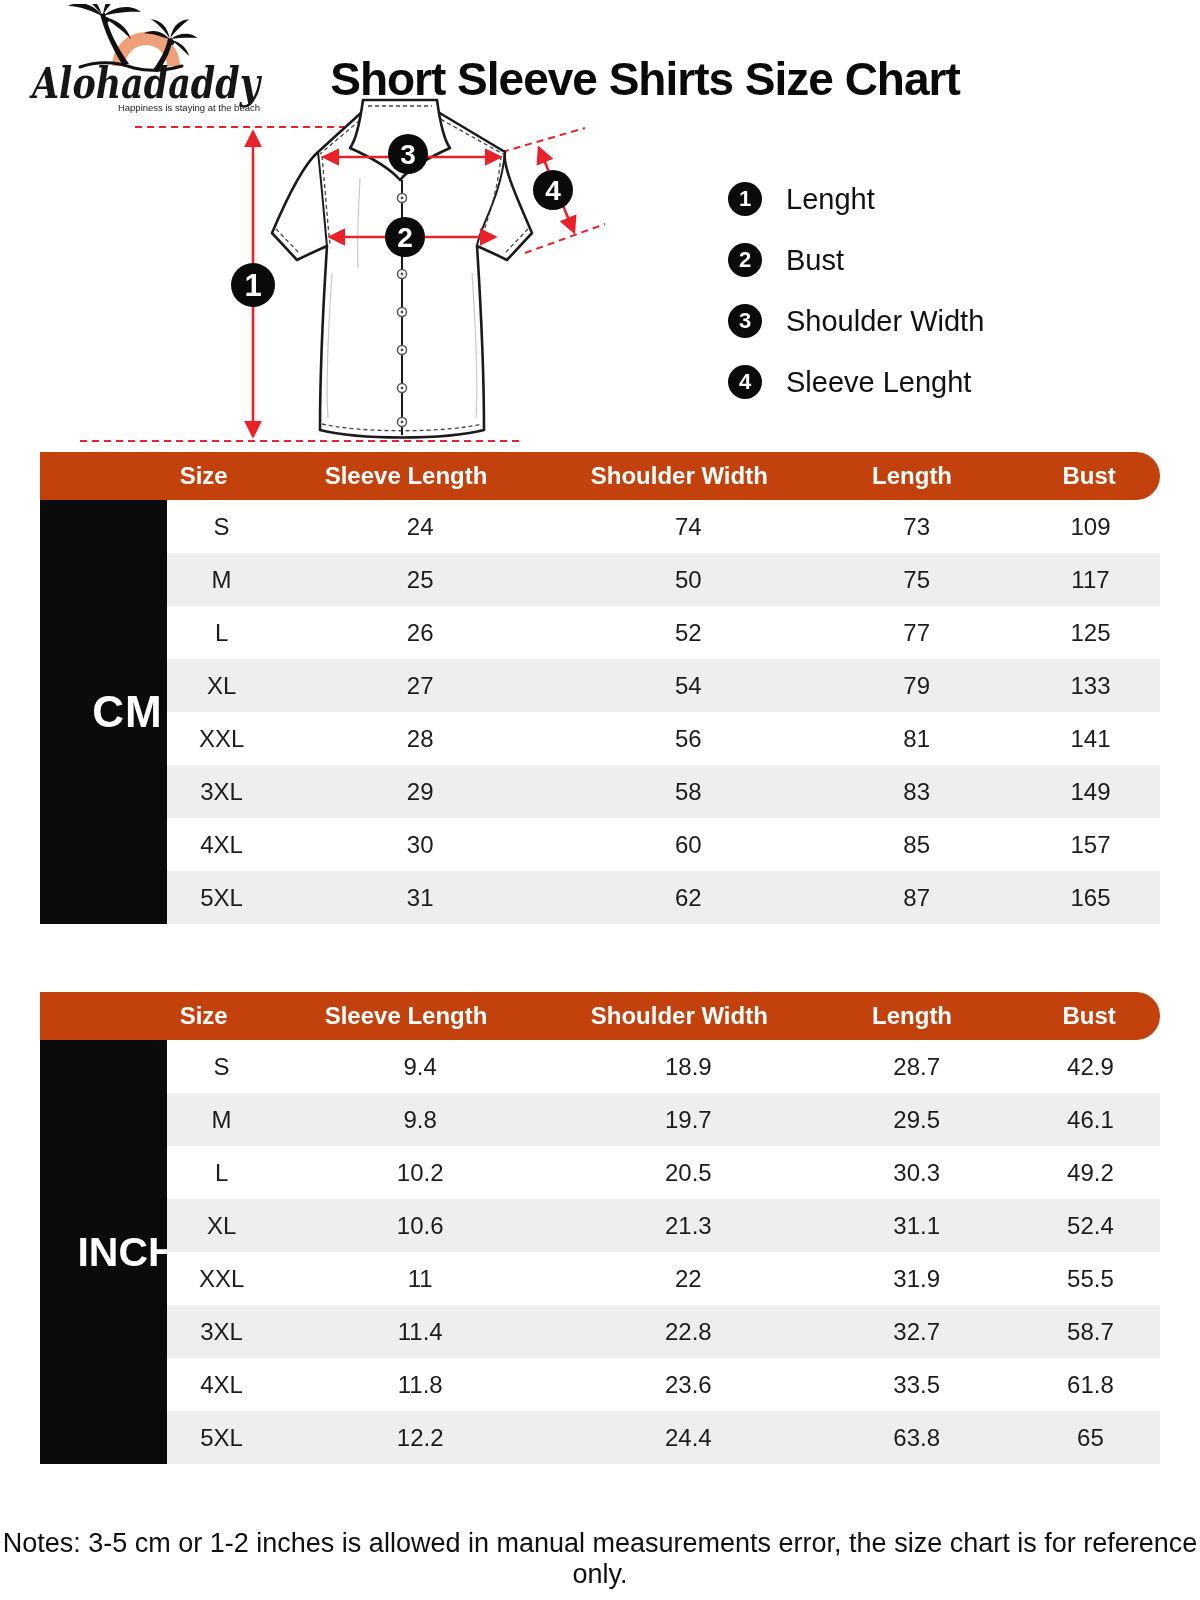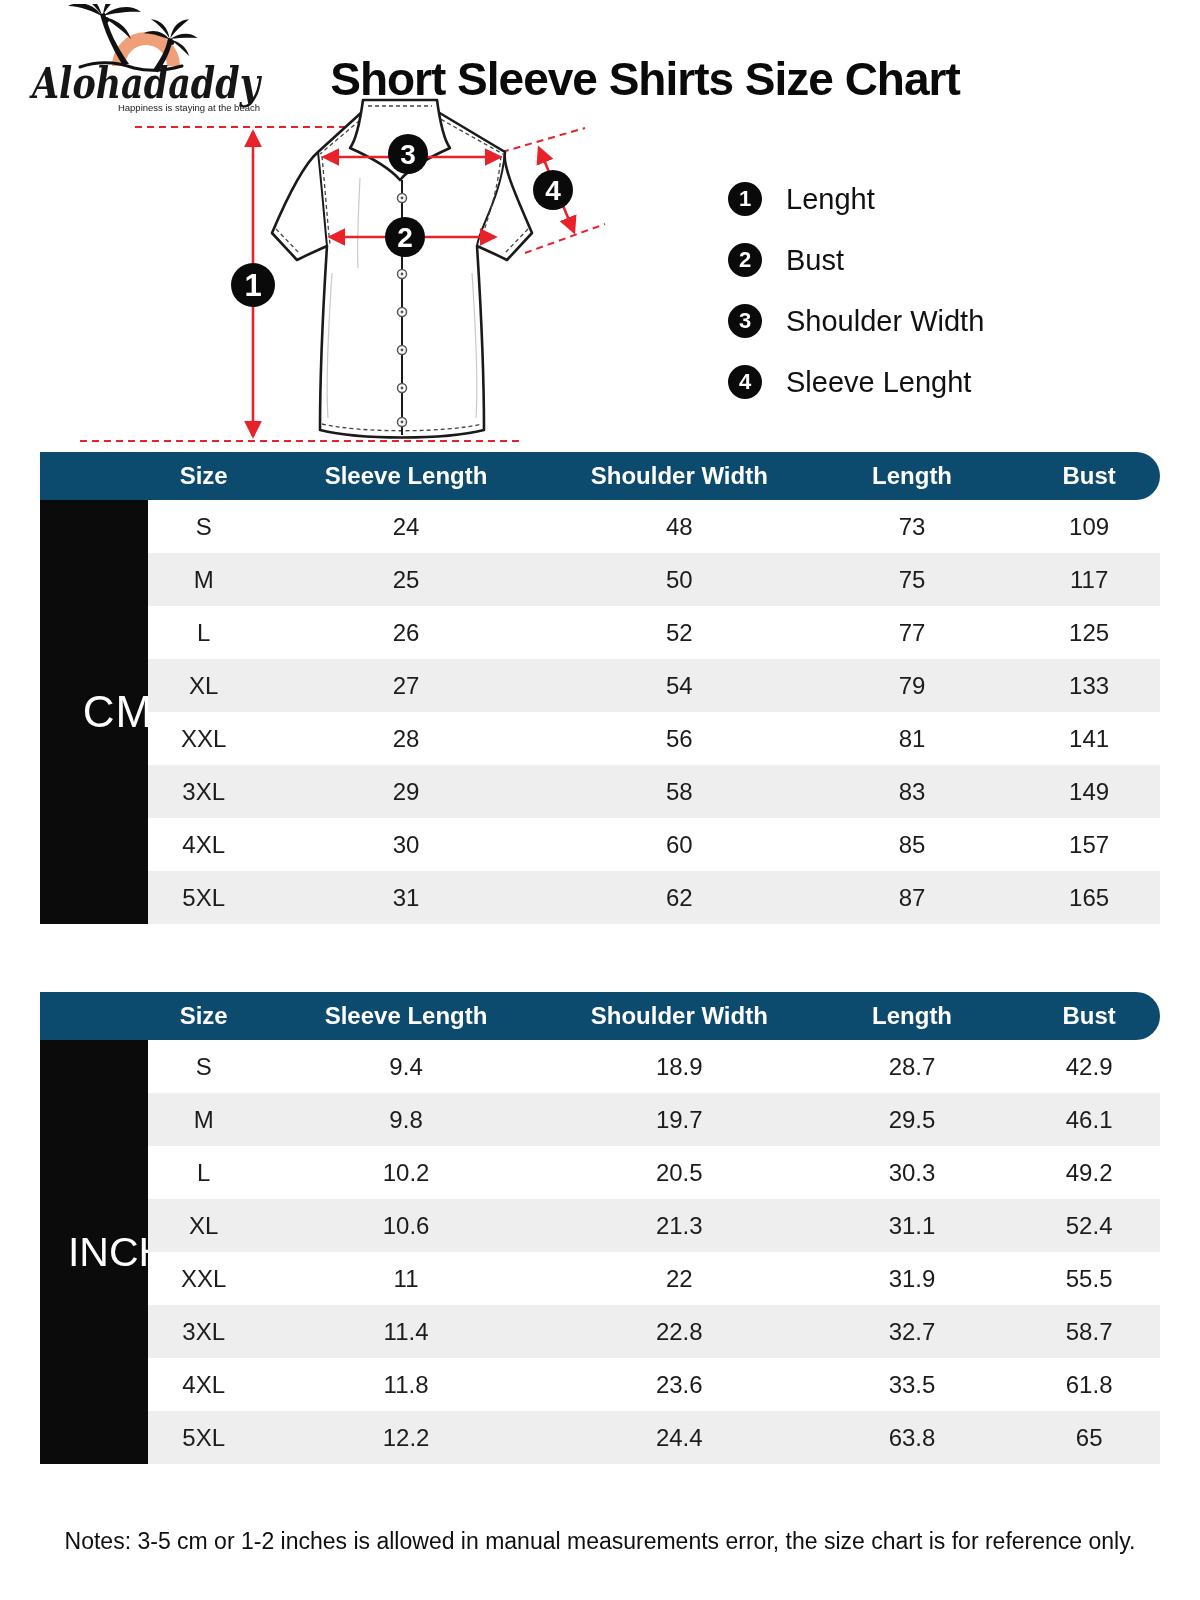--- a/index.html
+++ b/index.html
@@ -25,7 +25,7 @@
   .size-table { position:absolute; left:40px; width:1120px; }
   .size-table.cm   { top:452px; }
   .size-table.inch { top:992px; }
-  .thead { display:flex; height:48px; background:#0c4a6e; border-radius:0 26px 26px 0;
+  .thead { display:flex; height:48px; background:#c2410c; border-radius:0 26px 26px 0;
            padding-left:108px; }
   .hcell { color:#fff; font-weight:bold; font-size:24px; line-height:48px;
            text-align:center; }

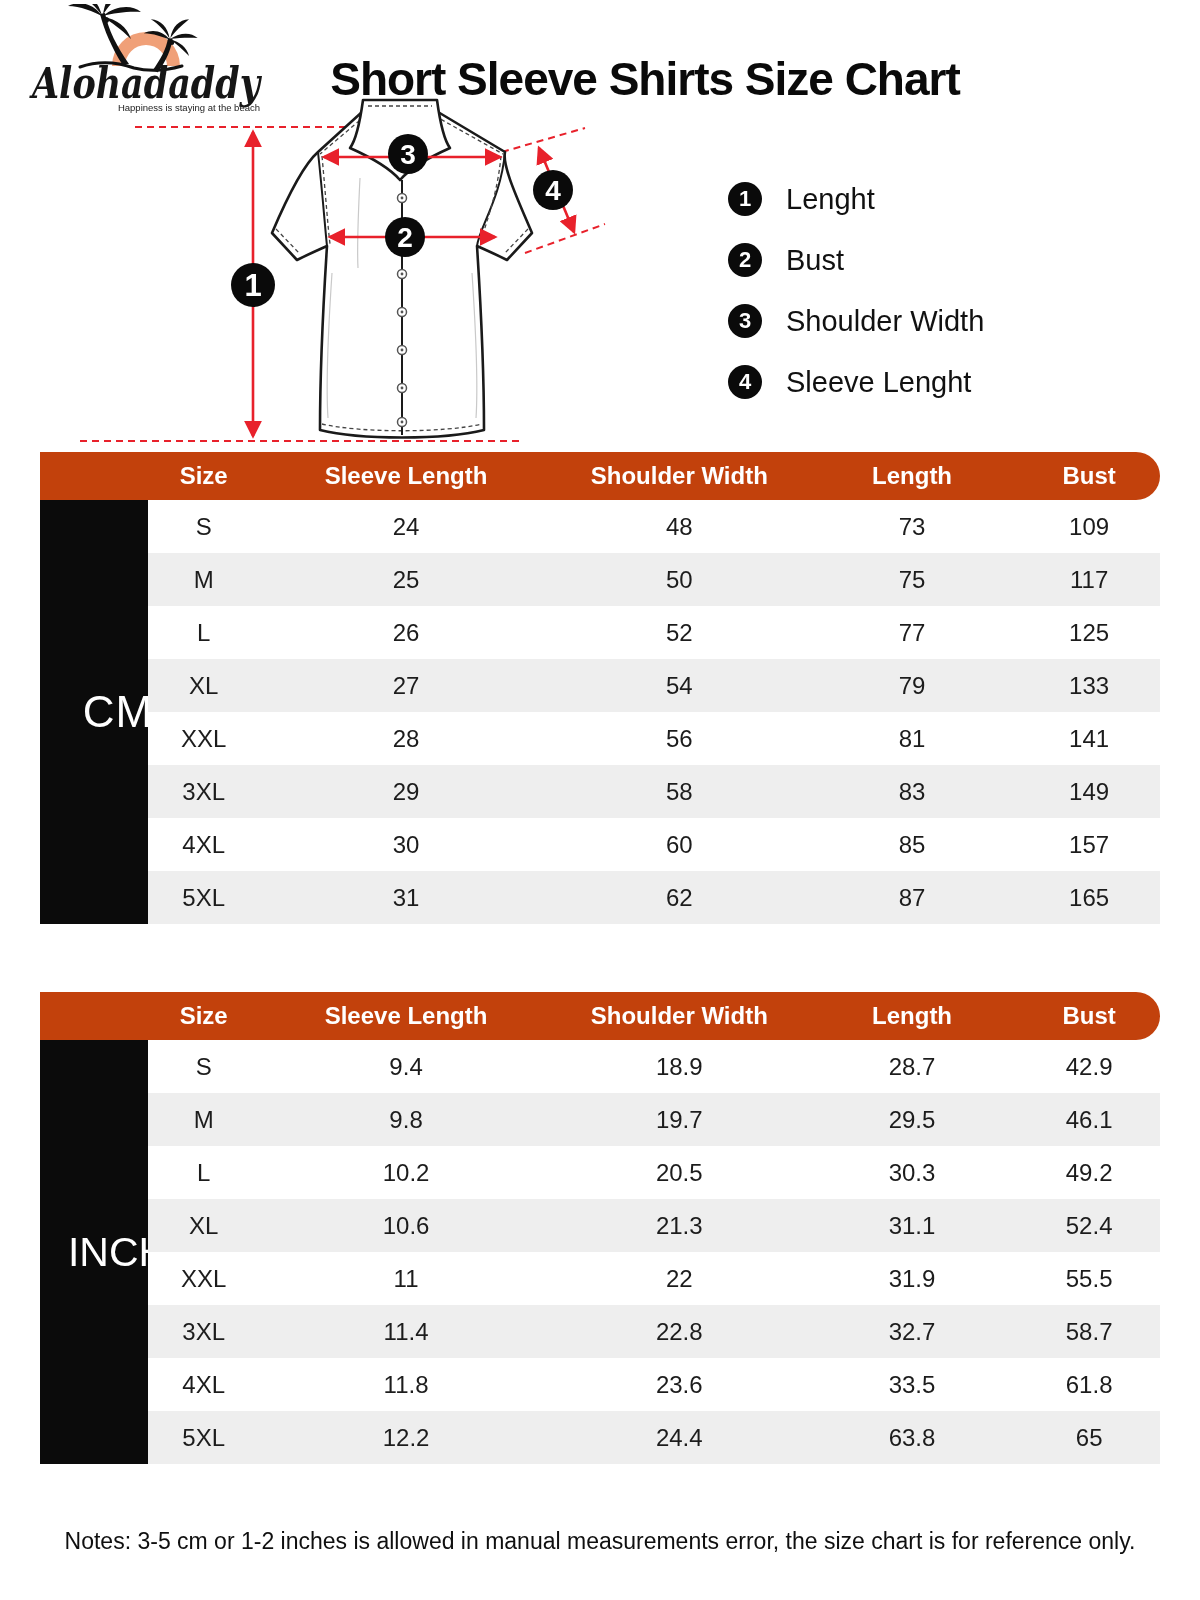--- a/index.html
+++ b/index.html
@@ -202,7 +202,7 @@
         <div class="trow">
           <div class="cell c0">S</div>
           <div class="cell c1">24</div>
-          <div class="cell c2">48</div>
+          <div class="cell c2">74</div>
           <div class="cell c3">73</div>
           <div class="cell c4">109</div>
         </div>

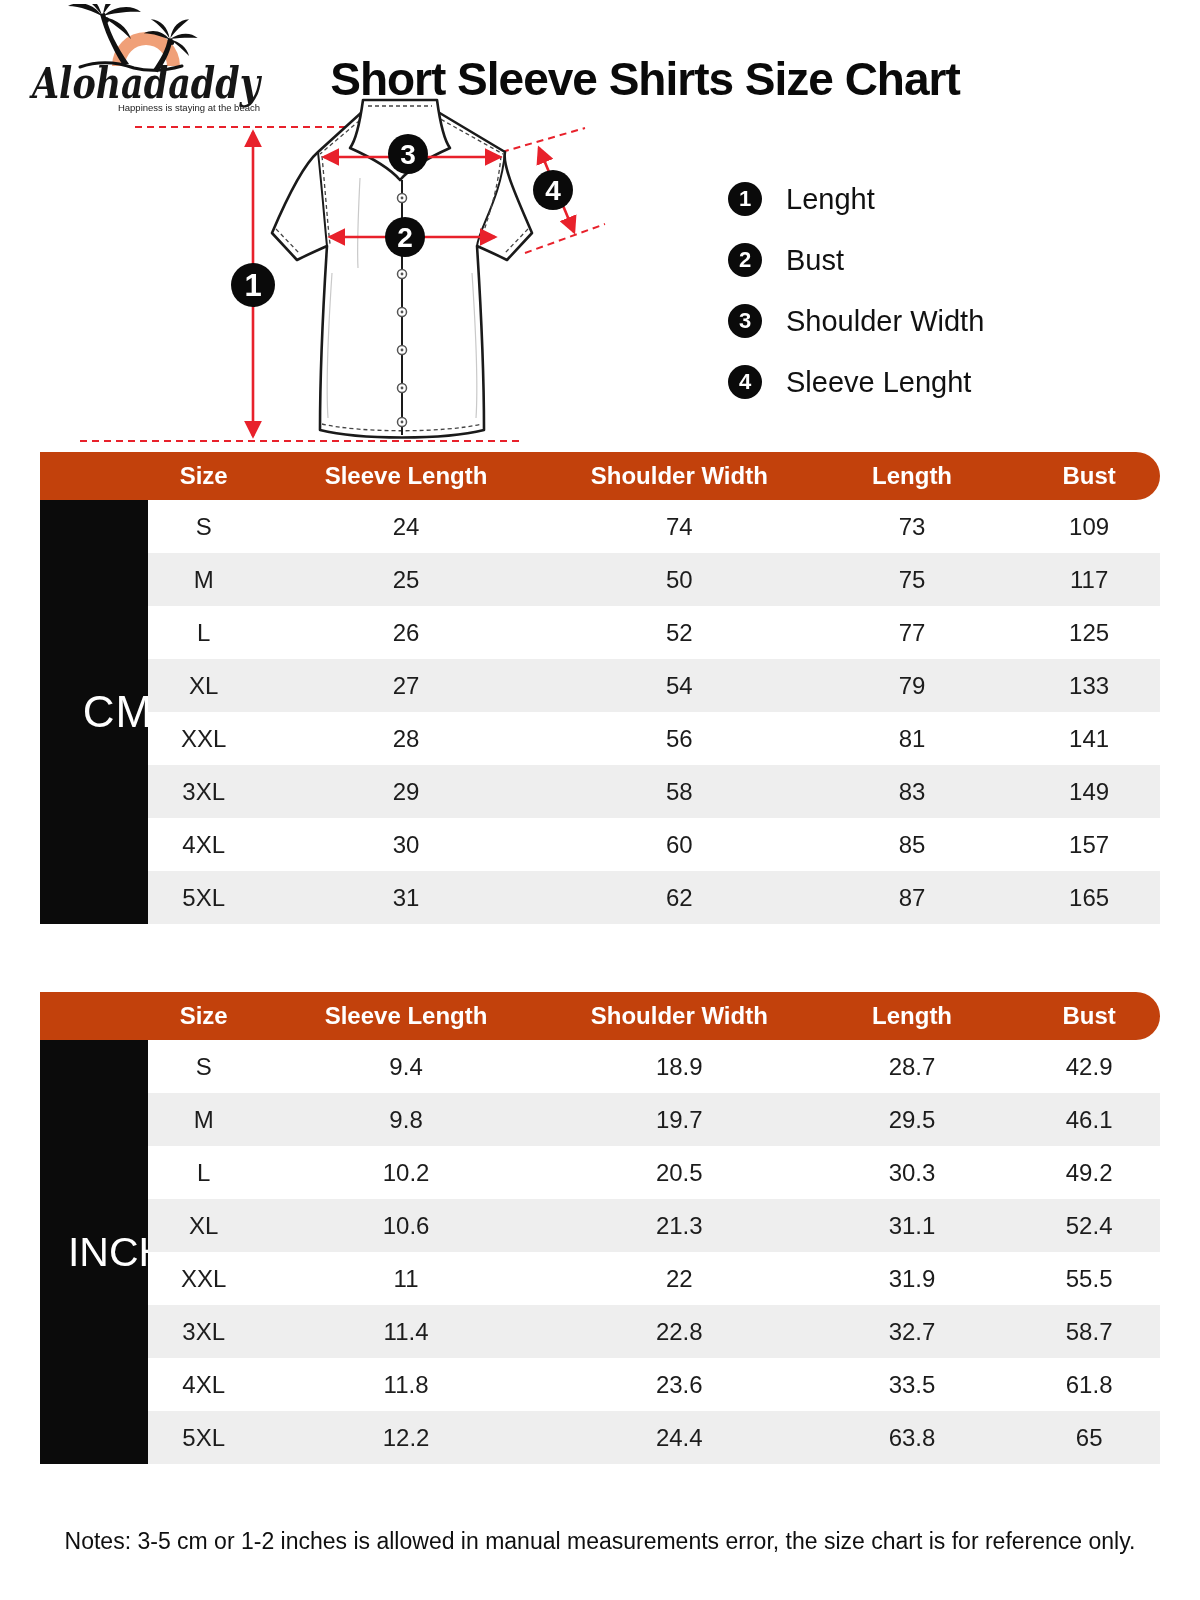--- a/index.html
+++ b/index.html
@@ -30,7 +30,7 @@
   .hcell { color:#fff; font-weight:bold; font-size:24px; line-height:48px;
            text-align:center; }
   .tbody { display:flex; }
-  .unit-label { width:108px; background:#0b0b0b; color:#fff; font-weight:normal;
+  .unit-label { width:127px; background:#0b0b0b; color:#fff; font-weight:bold;
                 display:flex; align-items:center; justify-content:center;padding-left:48px; }
   .size-table.cm   .unit-label { font-size:44px; letter-spacing:1px; }
   .size-table.inch .unit-label { font-size:41px; letter-spacing:0; }

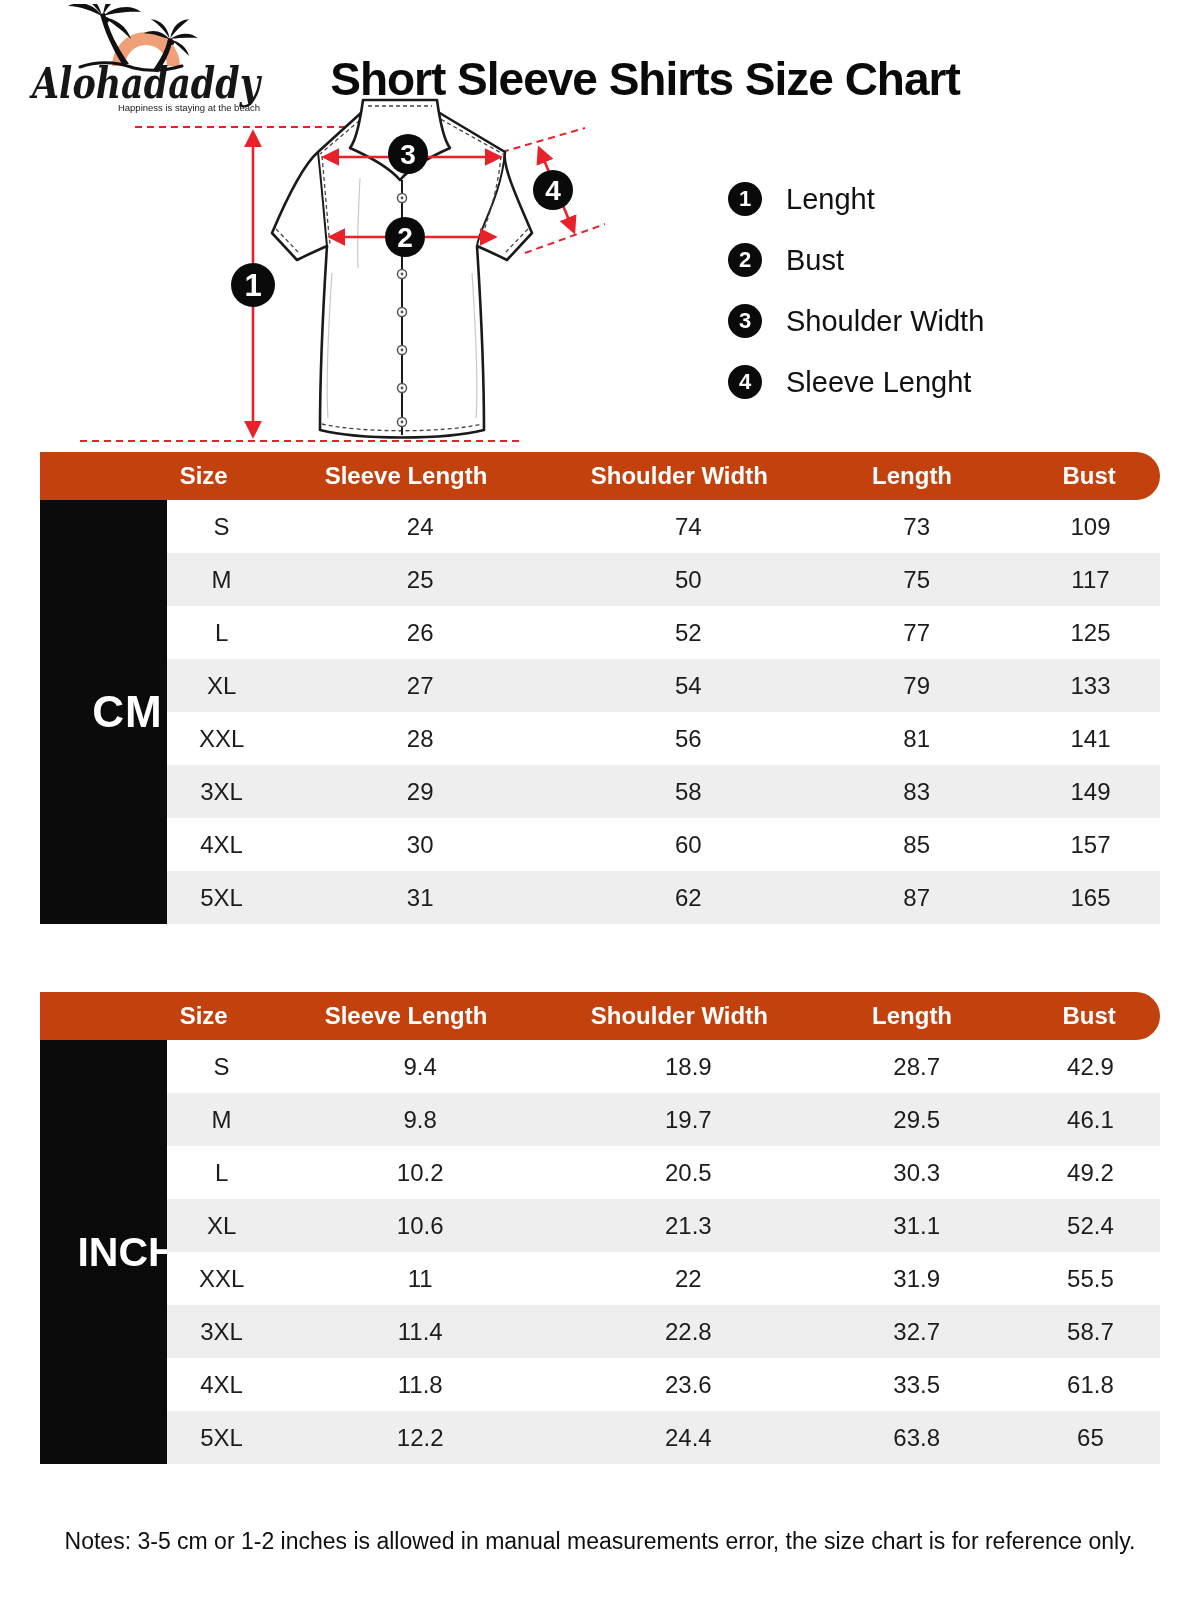--- a/index.html
+++ b/index.html
@@ -42,7 +42,7 @@
 
   
   .notes { position:absolute; left:0; top:1528px; width:1200px; text-align:center;
-           font-size:23px; color:#0f0f0f; }
+           font-size:27px; color:#0f0f0f; }
 </style>
 <title>Short Sleeve Shirts Size Chart</title></head>
 <body>

